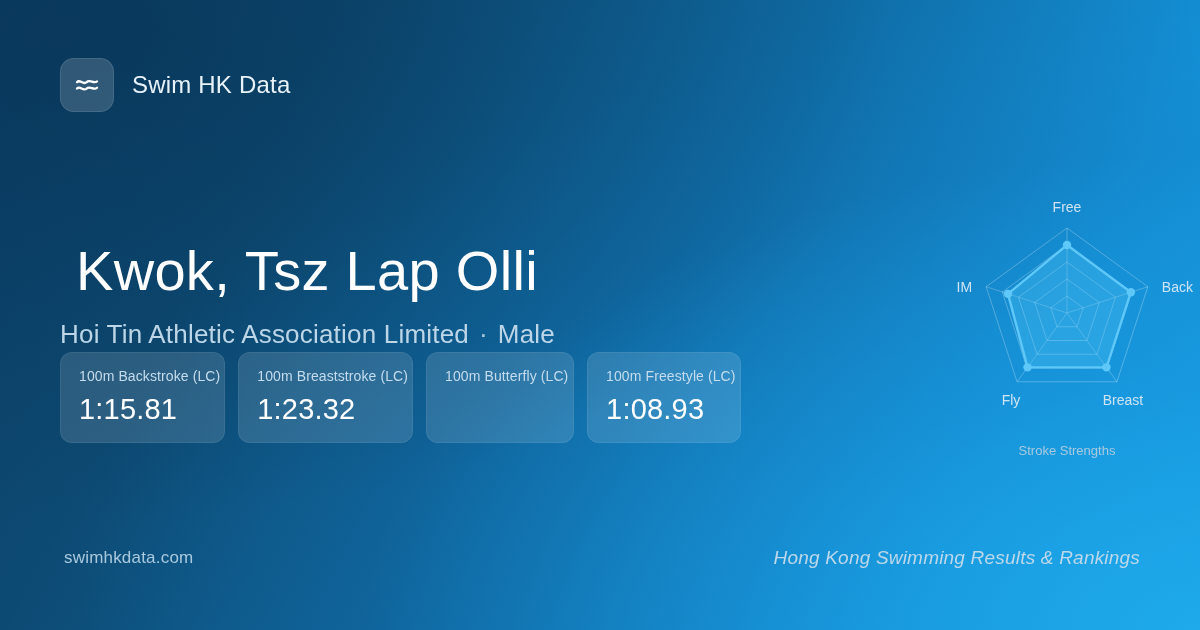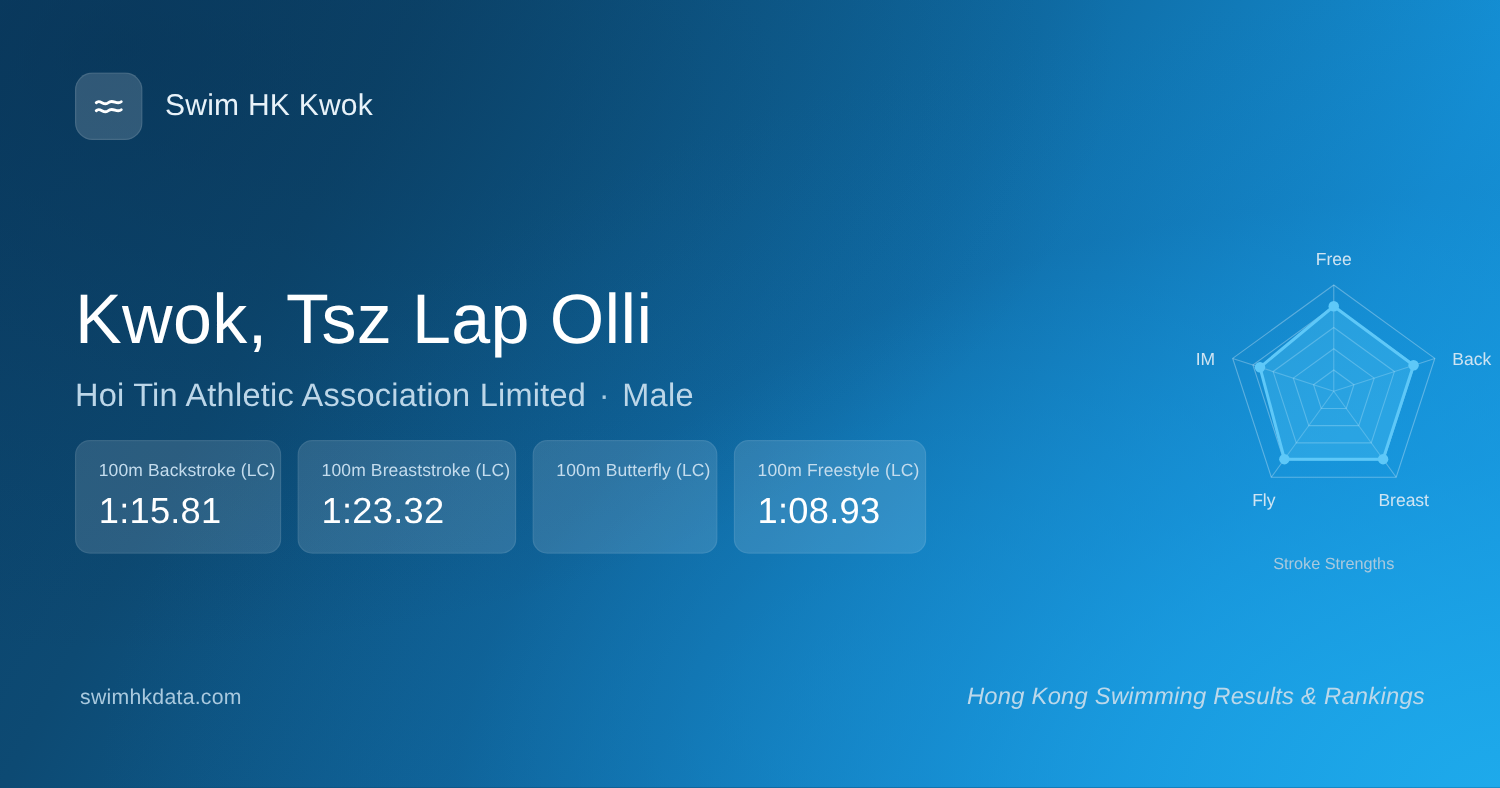--- a/index.html
+++ b/index.html
@@ -181,7 +181,7 @@
         <path d="M5 18.6 C8 15.0, 11 22.0, 14.6 18.6 C18.2 15.2, 21.5 20.8, 25 17.8" fill="none" stroke="#ffffff" stroke-width="2.3" stroke-linecap="round"></path>
       </svg>
     </div>
-    <div class="brand-name">Swim HK Kwok</div>
+    <div class="brand-name">Swim HK Data</div>
   </div>
 
   <div class="hero">

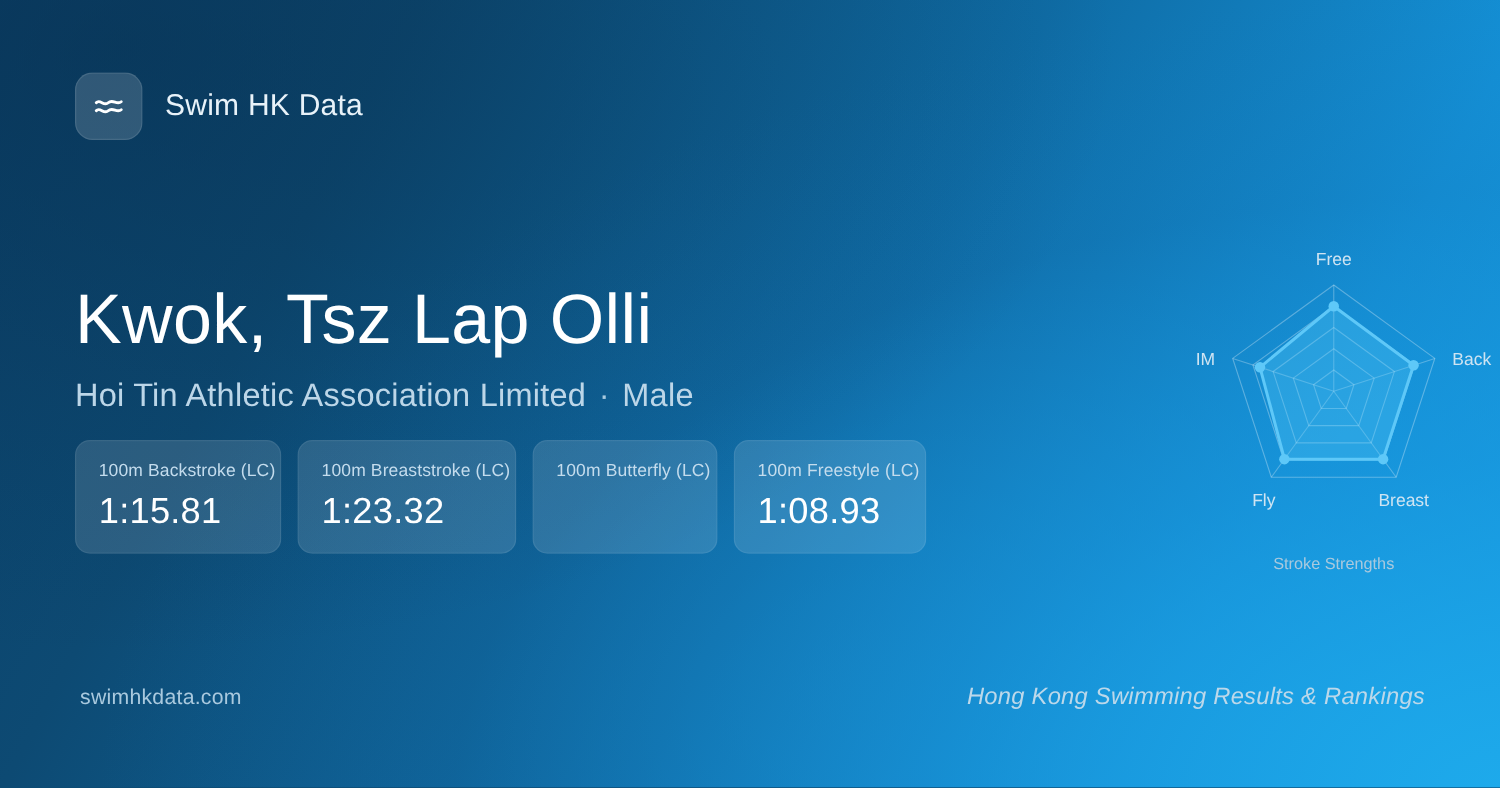--- a/index.html
+++ b/index.html
@@ -75,7 +75,7 @@
     font-weight: 400;
     color: #ffffff;
     letter-spacing: 0.3px;
-    margin: 0;
+    margin: 16px;
     white-space: nowrap;
   }
   .athlete-meta {

